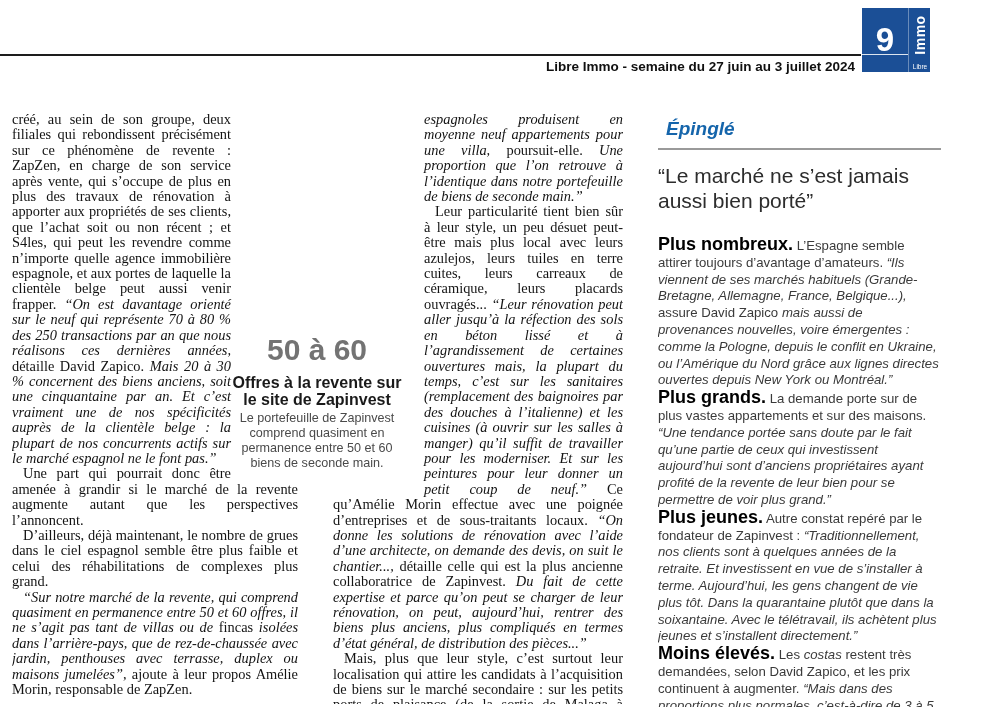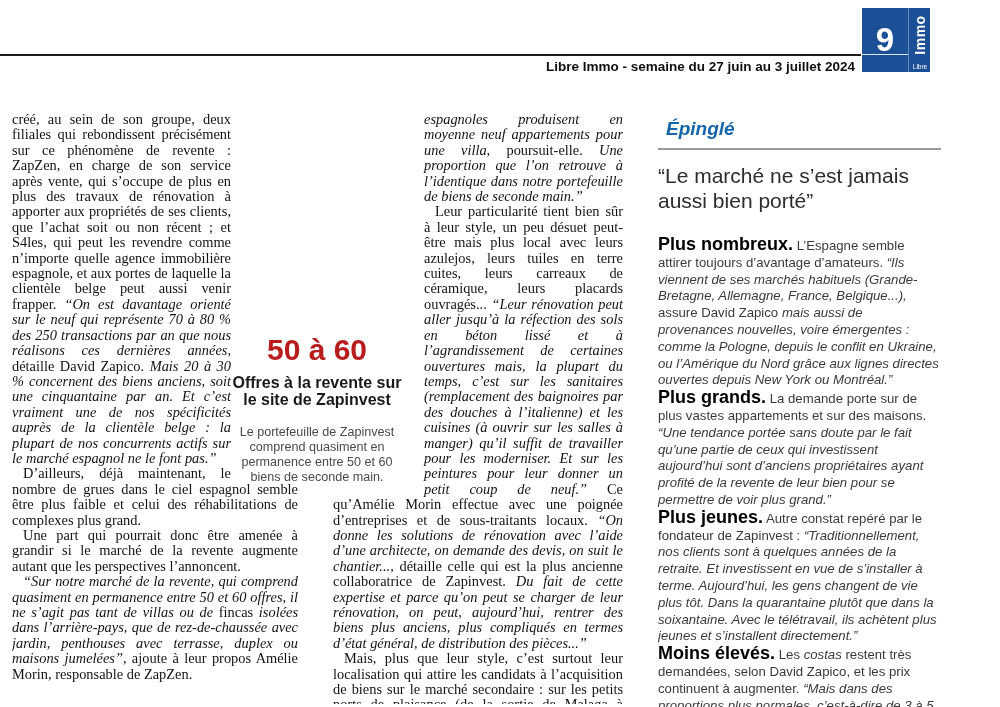--- a/index.html
+++ b/index.html
@@ -40,7 +40,7 @@
   
   .pullquote{position:absolute;left:232px;top:333px;width:170px;text-align:center;
              font-family:"Liberation Sans",sans-serif;}
-  .pq-number{color:#b91c1c;font-size:30px;font-weight:bold;line-height:33px;}
+  .pq-number{color:#737373;font-size:30px;font-weight:bold;line-height:33px;}
   .pq-title{font-size:16px;font-weight:bold;color:#1a1a1a;line-height:16.5px;margin-top:9px;}
   .pq-body{font-size:12.6px;color:#4a4a4a;line-height:15px;margin-top:17px;}
 

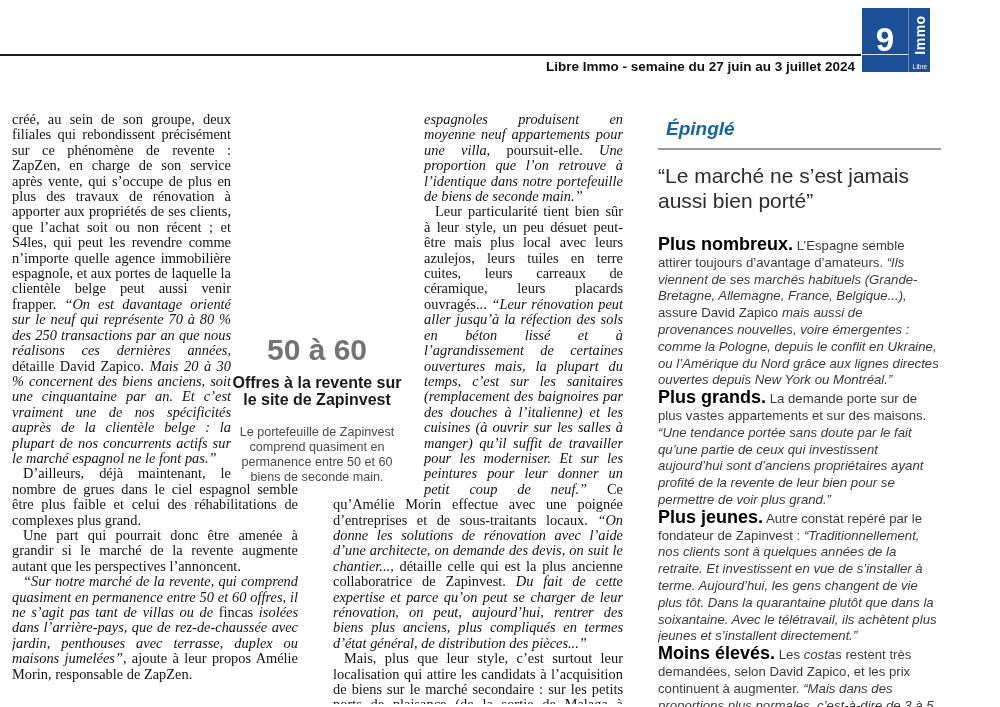--- a/index.html
+++ b/index.html
@@ -42,7 +42,7 @@
              font-family:"Liberation Sans",sans-serif;}
   .pq-number{color:#737373;font-size:30px;font-weight:bold;line-height:33px;}
   .pq-title{font-size:16px;font-weight:bold;color:#1a1a1a;line-height:16.5px;margin-top:9px;}
-  .pq-body{font-size:12.6px;color:#4a4a4a;line-height:15px;margin-top:17px;}
+  .pq-body{font-size:12.6px;color:#4a4a4a;line-height:15px;margin-top:3px;}
 
   
   .sidebar{position:absolute;left:658px;top:110px;width:283px;height:597px;overflow:hidden;

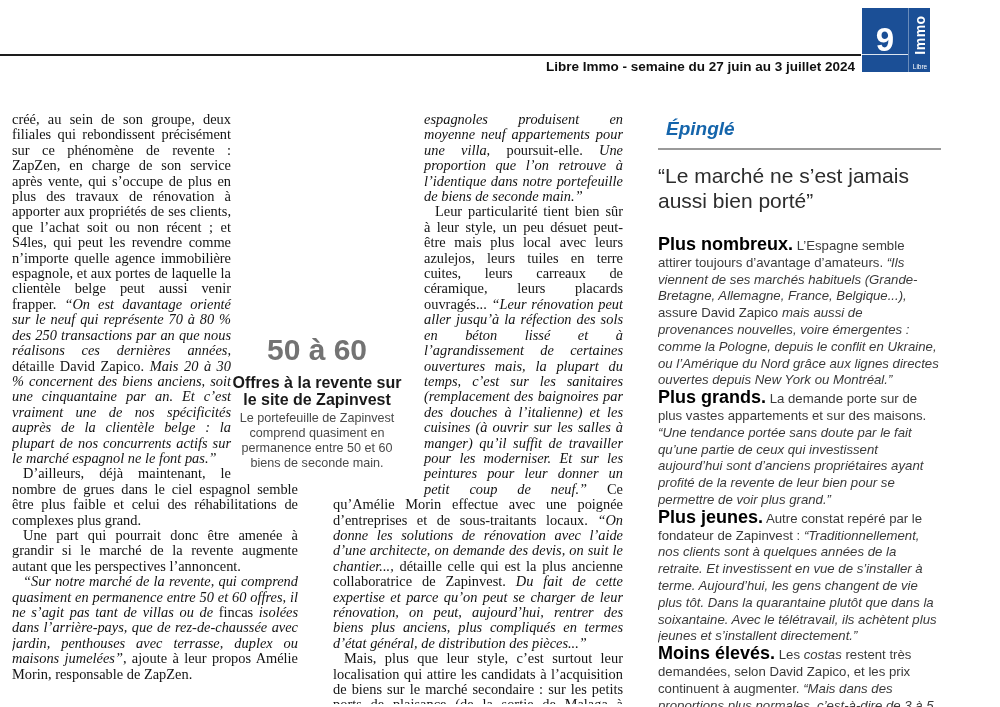--- a/index.html
+++ b/index.html
@@ -73,8 +73,8 @@
 <div class="col col1">
   <div class="spacer-r"></div>
   <p class="first"><span class="run-r">créé, au sein de son groupe, deux filiales qui rebondissent précisément sur ce phénomène de revente : ZapZen, en charge de son service après vente, qui s’occupe de plus en plus des travaux de rénovation à apporter aux propriétés de ses clients, que l’achat soit ou non récent ; et S4les, qui peut les revendre comme n’importe quelle agence immobilière espagnole, et aux portes de laquelle la clientèle belge peut aussi venir frapper. </span><span class="run-i">“On est davantage orienté sur le neuf qui représente 70 à 80 % des 250 transactions par an que nous réalisons ces dernières années, </span><span class="run-r">détaille David Zapico. </span><span class="run-i">Mais 20 à 30 % concernent des biens anciens, soit une cinquantaine par an. Et c’est vraiment une de nos spécificités auprès de la clientèle belge : la plupart de nos concurrents actifs sur le marché espagnol ne le font pas.”</span></p>
+  <p><span class="run-r">Une part qui pourrait donc être amenée à grandir si le marché de la revente augmente autant que les perspectives l’annoncent.</span></p>
   <p><span class="run-r">D’ailleurs, déjà maintenant, le nombre de grues dans le ciel espagnol semble être plus faible et celui des réhabilitations de complexes plus grand.</span></p>
-  <p><span class="run-r">Une part qui pourrait donc être amenée à grandir si le marché de la revente augmente autant que les perspectives l’annoncent.</span></p>
   <p><span class="run-i">“Sur notre marché de la revente, qui comprend quasiment en permanence entre 50 et 60 offres, il ne s’agit pas tant de villas ou de </span><span class="run-r">fincas</span><span class="run-i"> isolées dans l’arrière-pays, que de rez-de-chaussée avec jardin, penthouses avec terrasse, duplex ou maisons jumelées”</span><span class="run-r">, ajoute à leur propos Amélie Morin, responsable de ZapZen.</span></p>
 
 </div>

